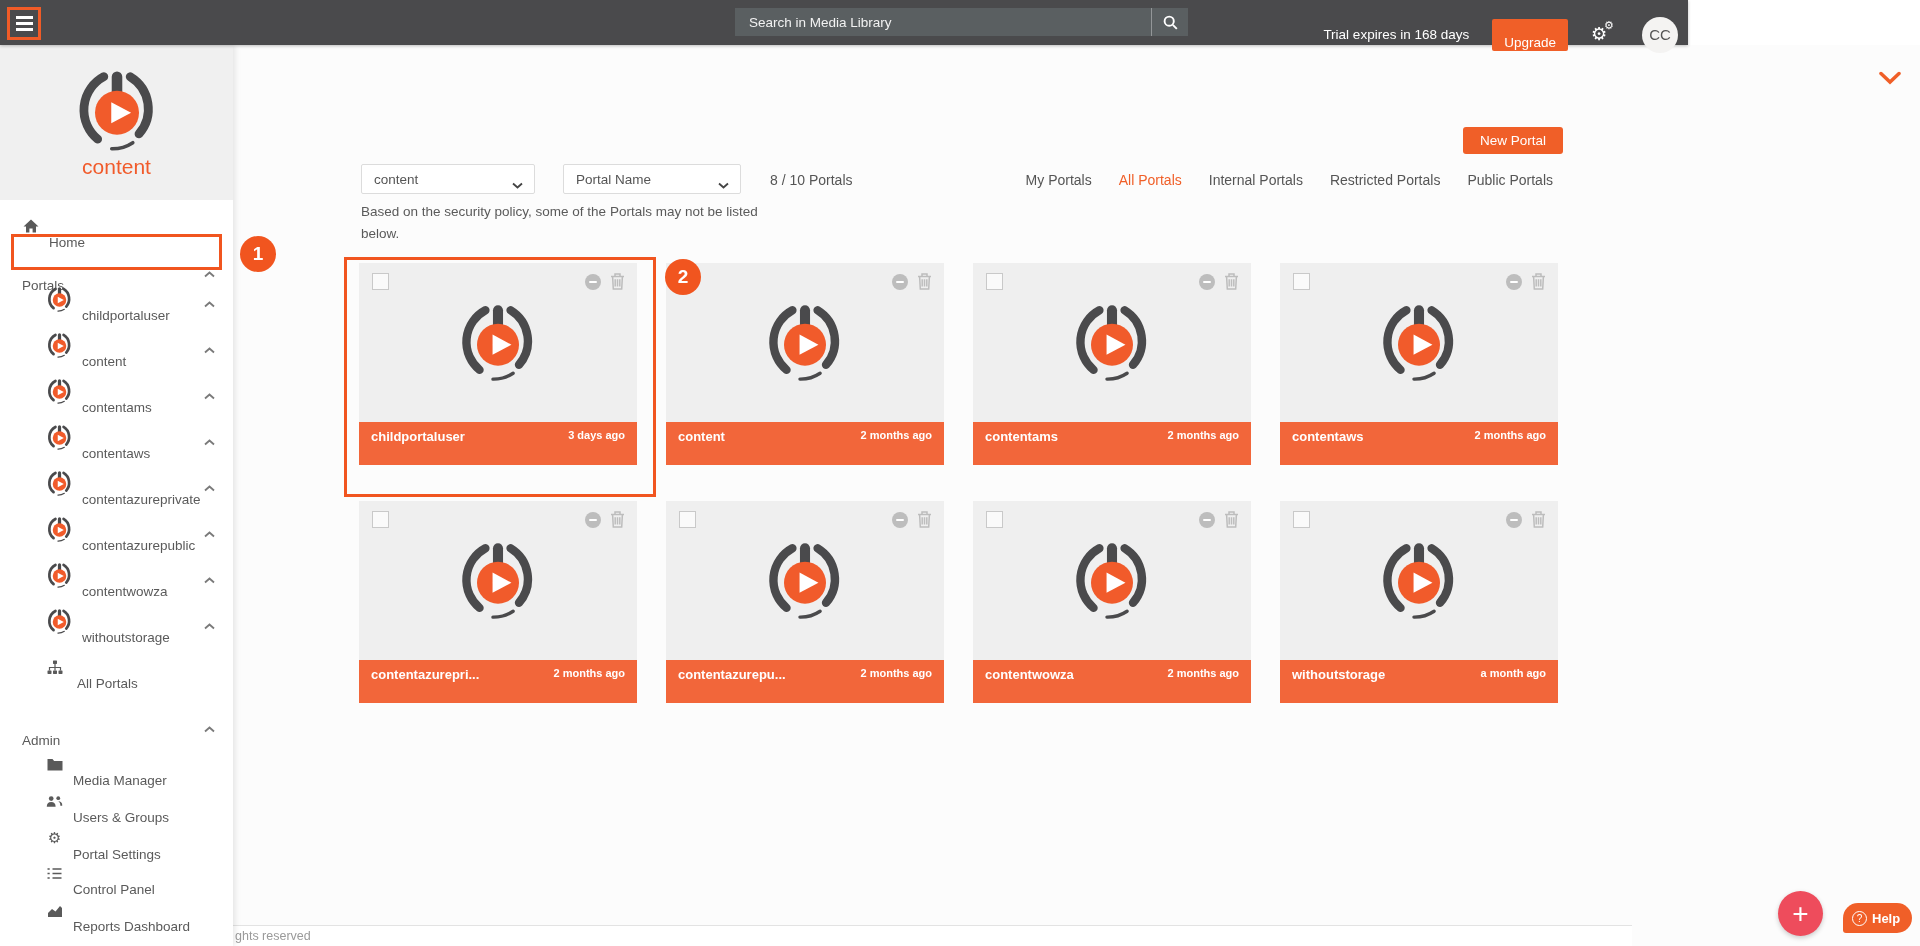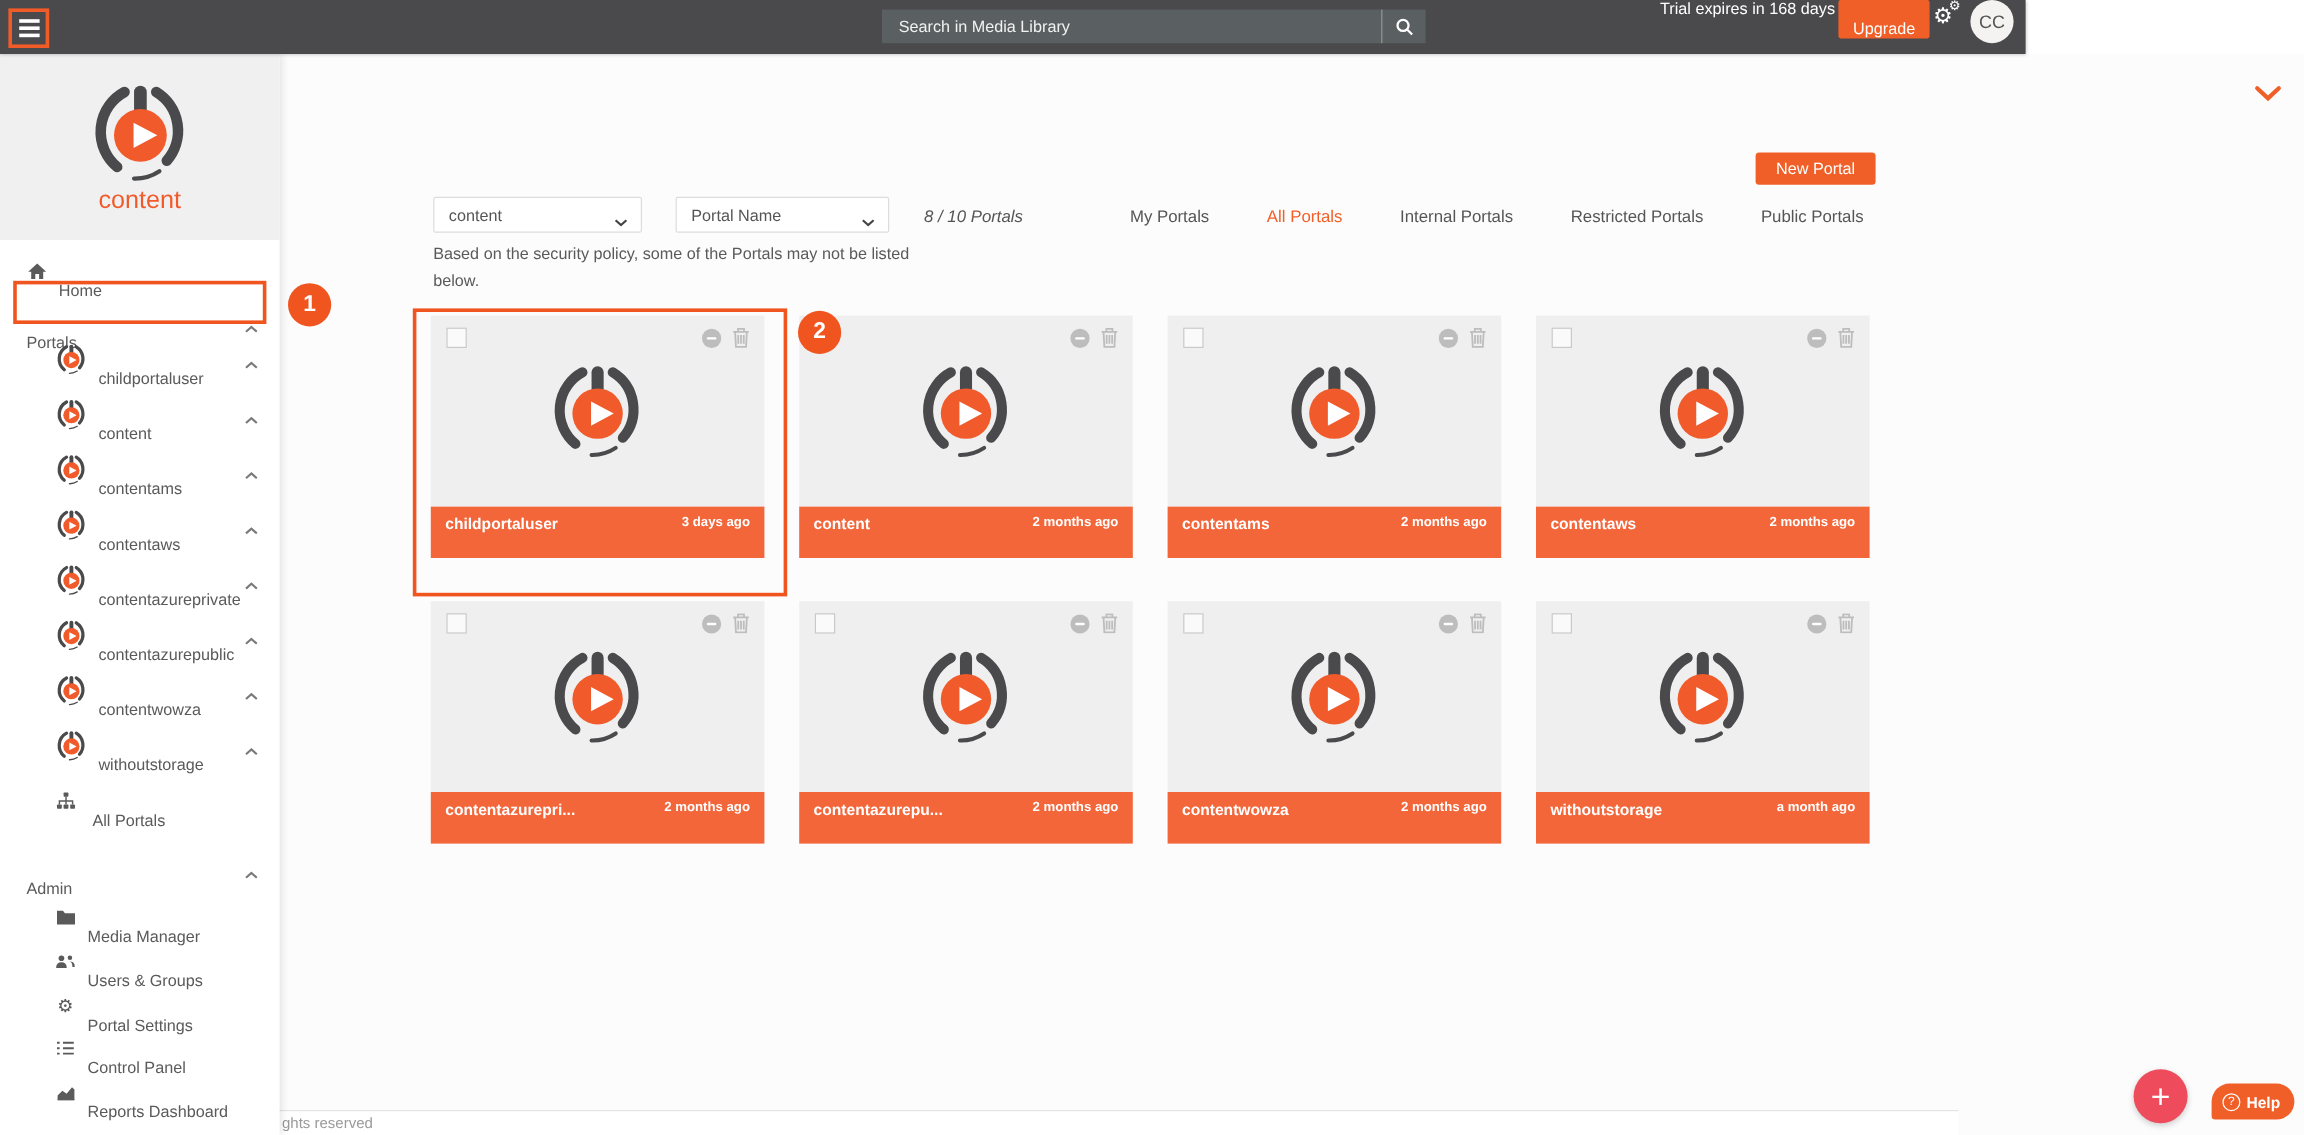--- a/index.html
+++ b/index.html
@@ -20,8 +20,8 @@
   .searchwrap input::placeholder { color:#f2f2f2; opacity:1; }
   .searchbtn { width:37px; border-left:1px solid rgba(255,255,255,.35);
     display:flex; align-items:center; justify-content:center; cursor:pointer; }
-  .topright { position:absolute; right:10px; top:0; height:45px;
-    display:flex; align-items:flex-start; gap:3px; }
+  .topright { position:absolute; right:10px; top:12px; height:45px;
+    display:flex; align-items:center; gap:23px; }
   .trial { color:#fff; font-size:13.5px; }
   .upgrade { height:26px; padding:16px 12px; background:#f05f28; color:#fff;
     font-size:13.5px; border:none; border-radius:2px; cursor:pointer;

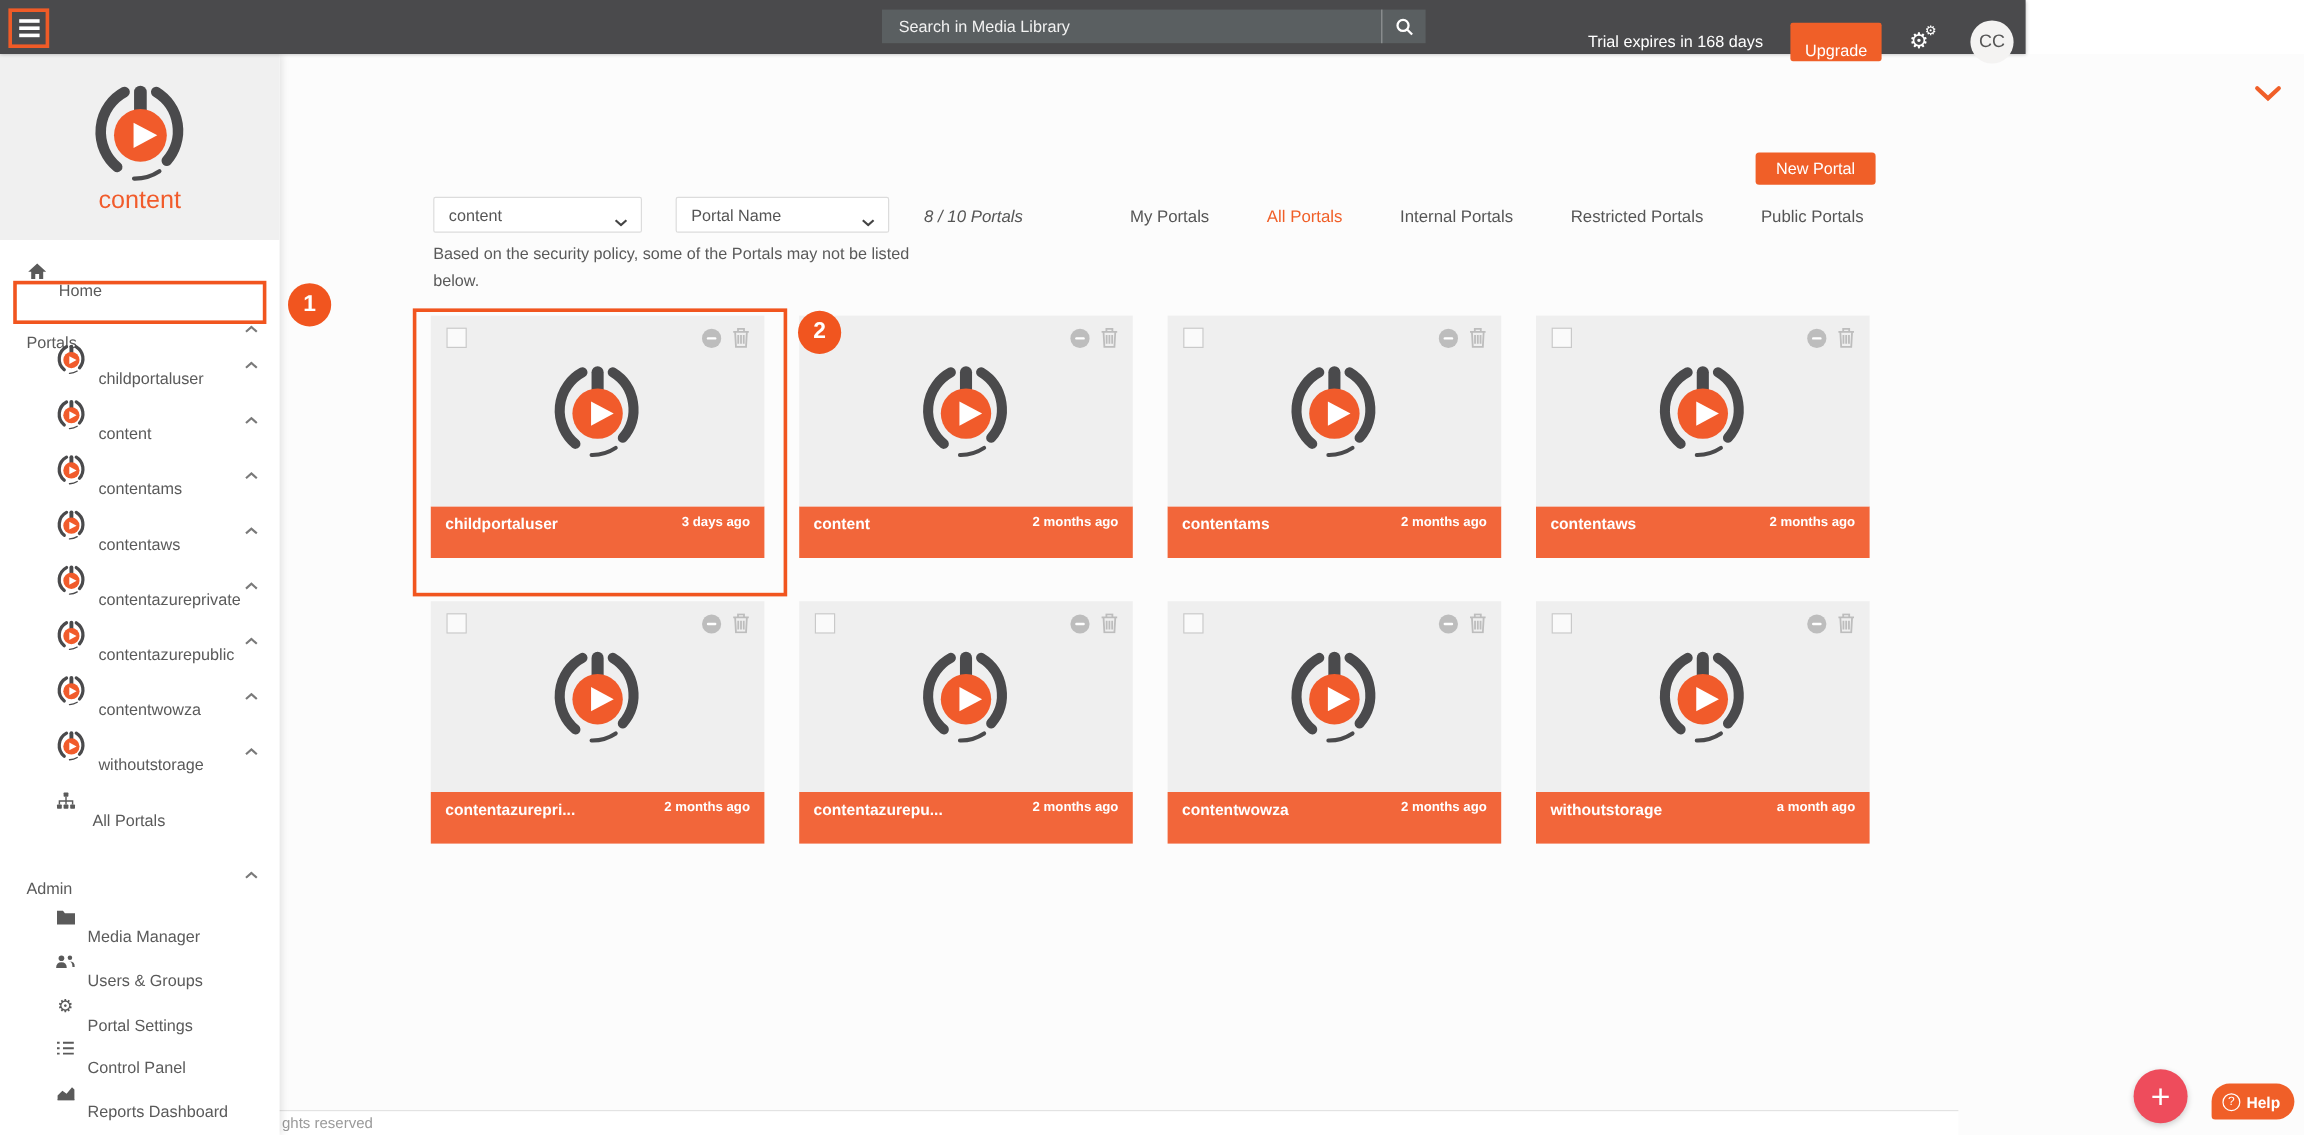--- a/index.html
+++ b/index.html
@@ -63,7 +63,7 @@
   .fselect .sel-chev { position:absolute; right:11px; top:12px; }
   .sel-portal { left:128px; width:174px; }
   .sel-sort { left:330px; width:178px; }
-  .count { position:absolute; left:537px; top:127px; color:#555; font-size:14px;font-style:italic; }
+  .count { position:absolute; left:537px; top:127px; color:#555; font-size:14px; }
   .tabs { position:absolute; right:367px; top:127px; display:flex; gap:27px;
     font-size:14px; color:#555; }
   .tab { cursor:pointer;margin-left:21px; }

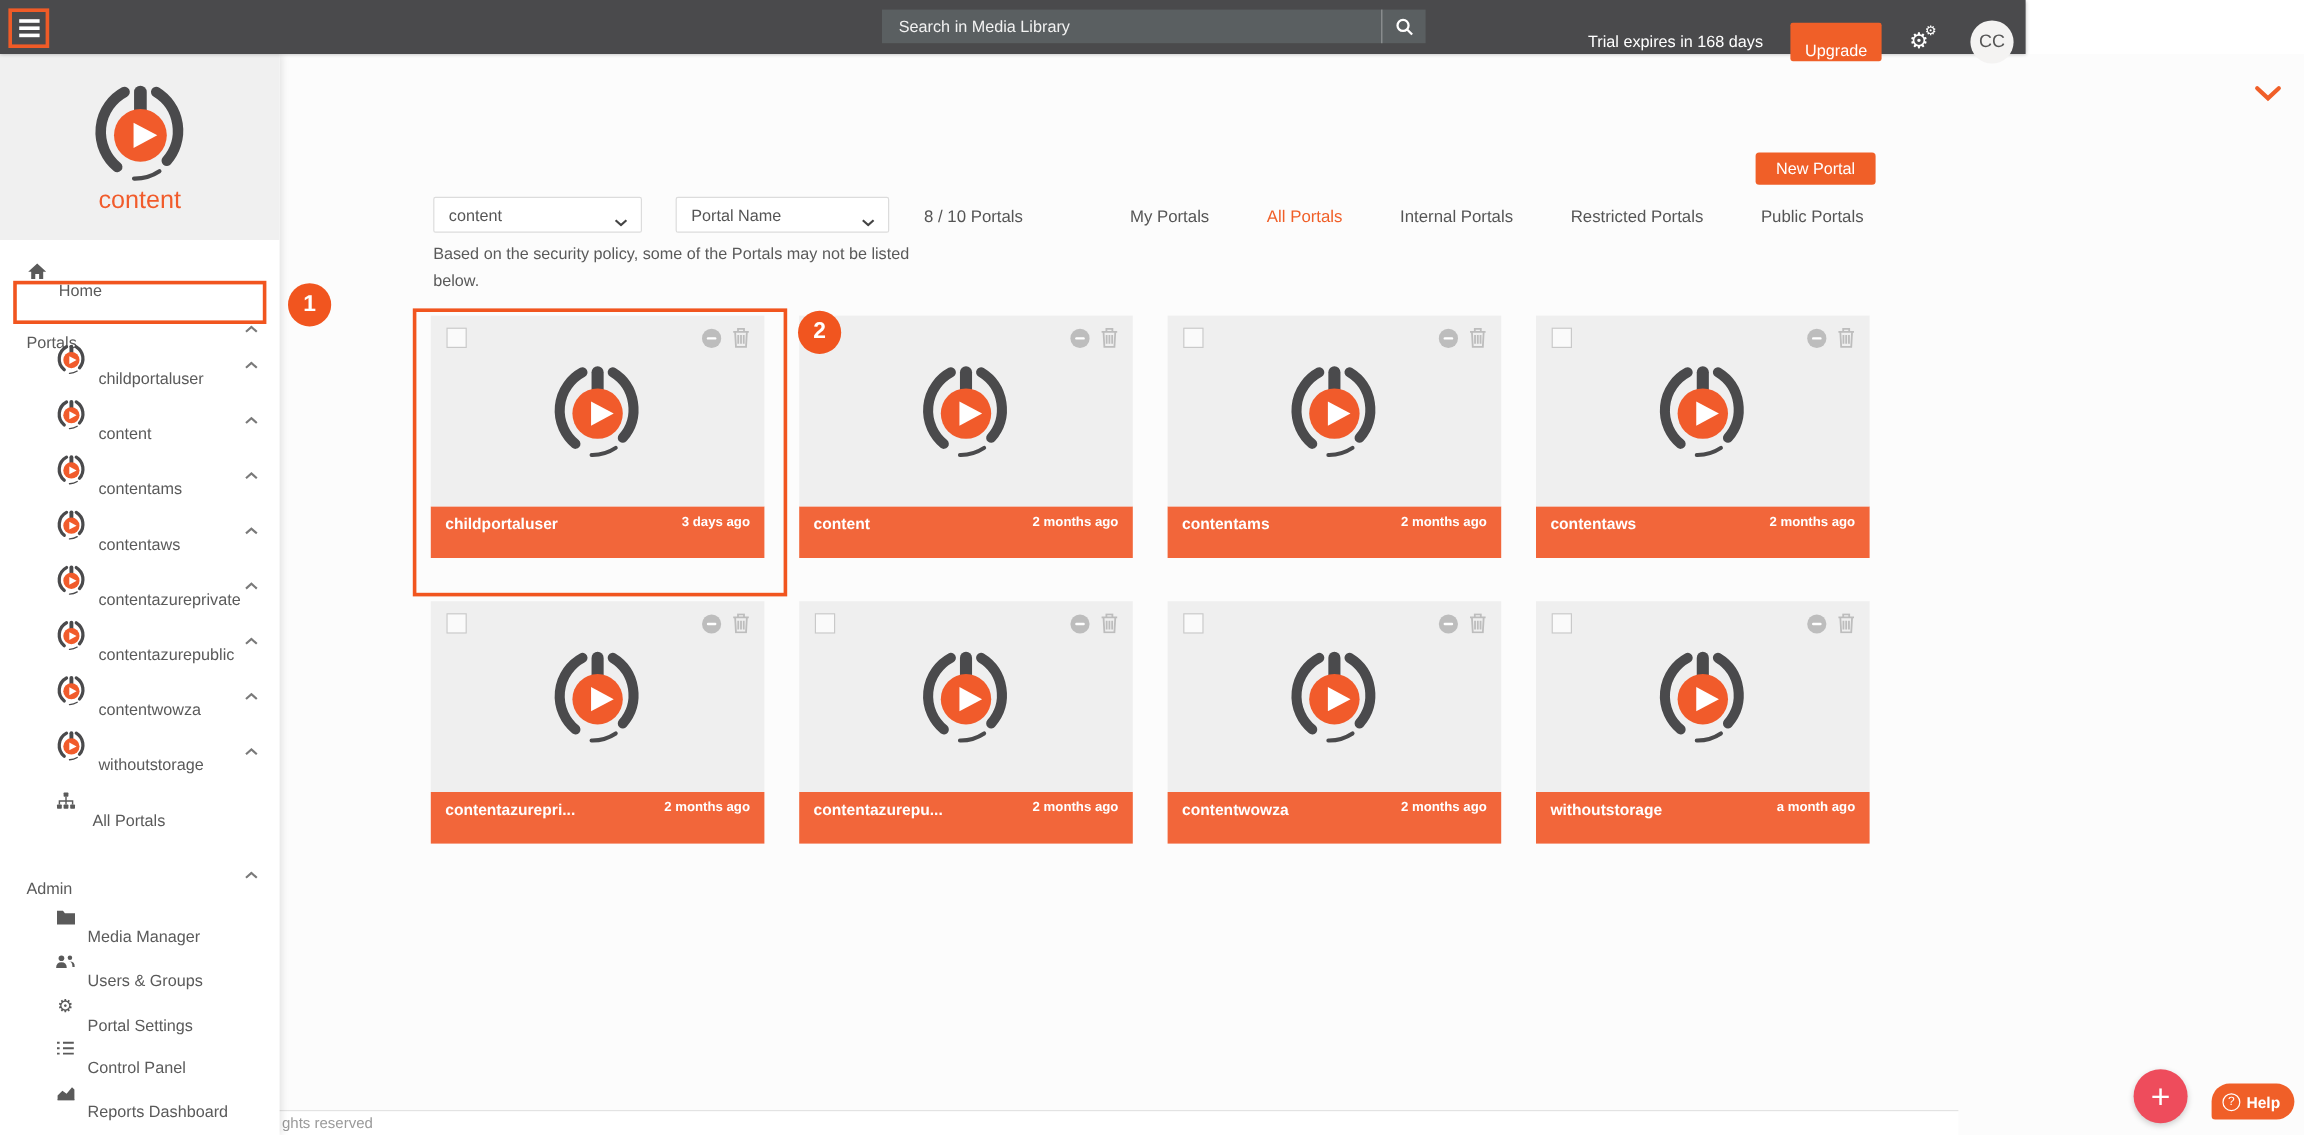--- a/index.html
+++ b/index.html
@@ -66,7 +66,7 @@
   .count { position:absolute; left:537px; top:127px; color:#555; font-size:14px; }
   .tabs { position:absolute; right:367px; top:127px; display:flex; gap:27px;
     font-size:14px; color:#555; }
-  .tab { cursor:pointer;margin-left:21px; }
+  .tab { cursor:pointer; }
   .tab.active { color:#f05f28; }
   .note { position:absolute; left:128px; top:156px; width:400px; color:#5a5a5a;
     font-size:13.5px; line-height:1.65; }

